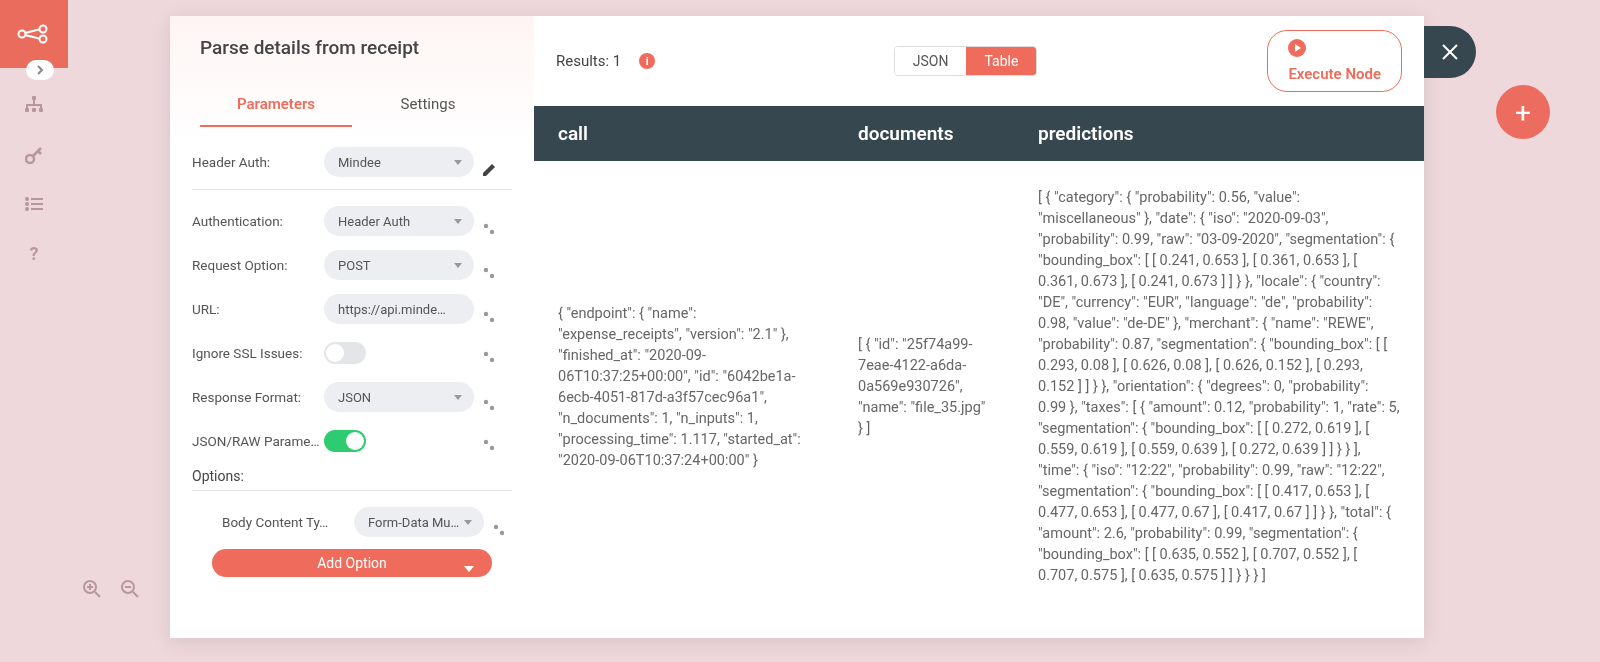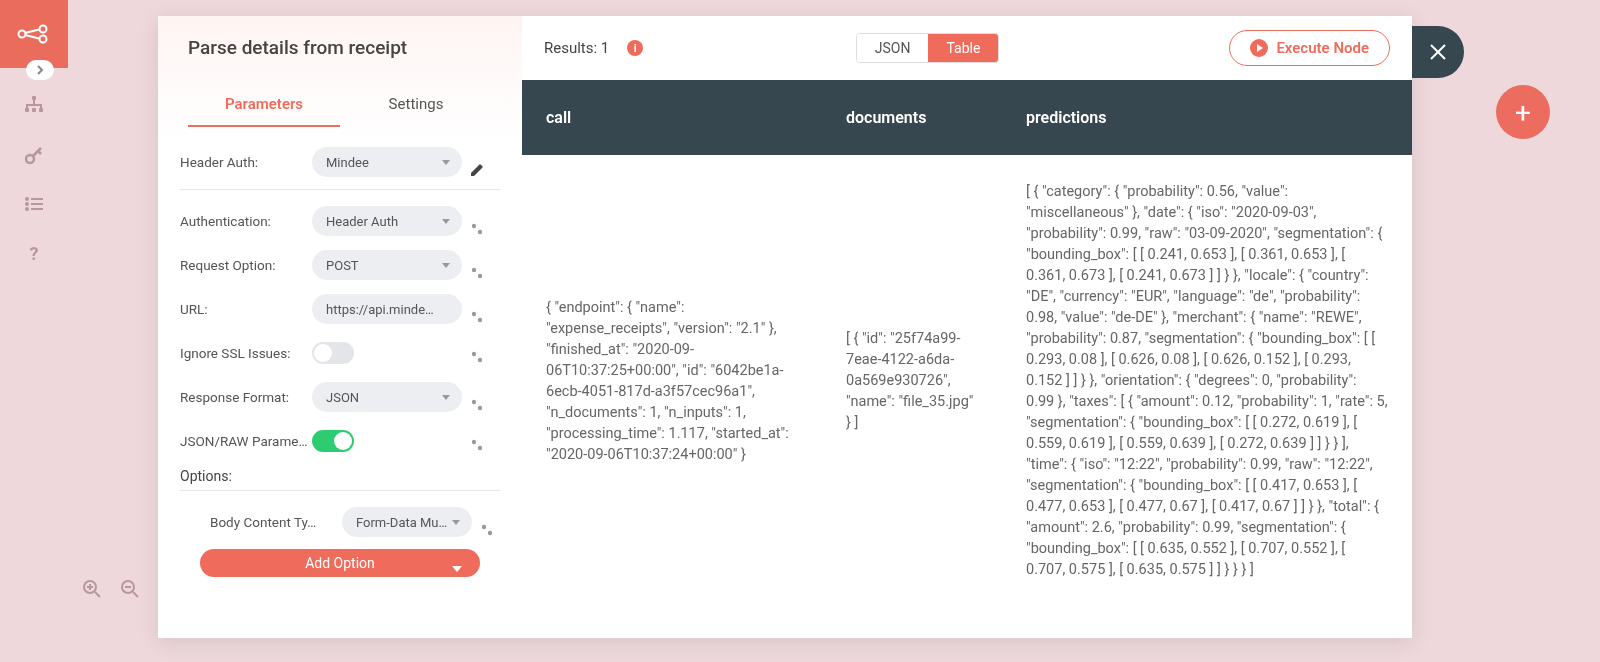--- a/index.html
+++ b/index.html
@@ -47,7 +47,7 @@
   
   .modal {
     position: absolute;
-    left: 158px; top: 16px;
+    left: 170px; top: 16px;
     width: 1254px; height: 622px;
     background: #fff;
     display: flex;

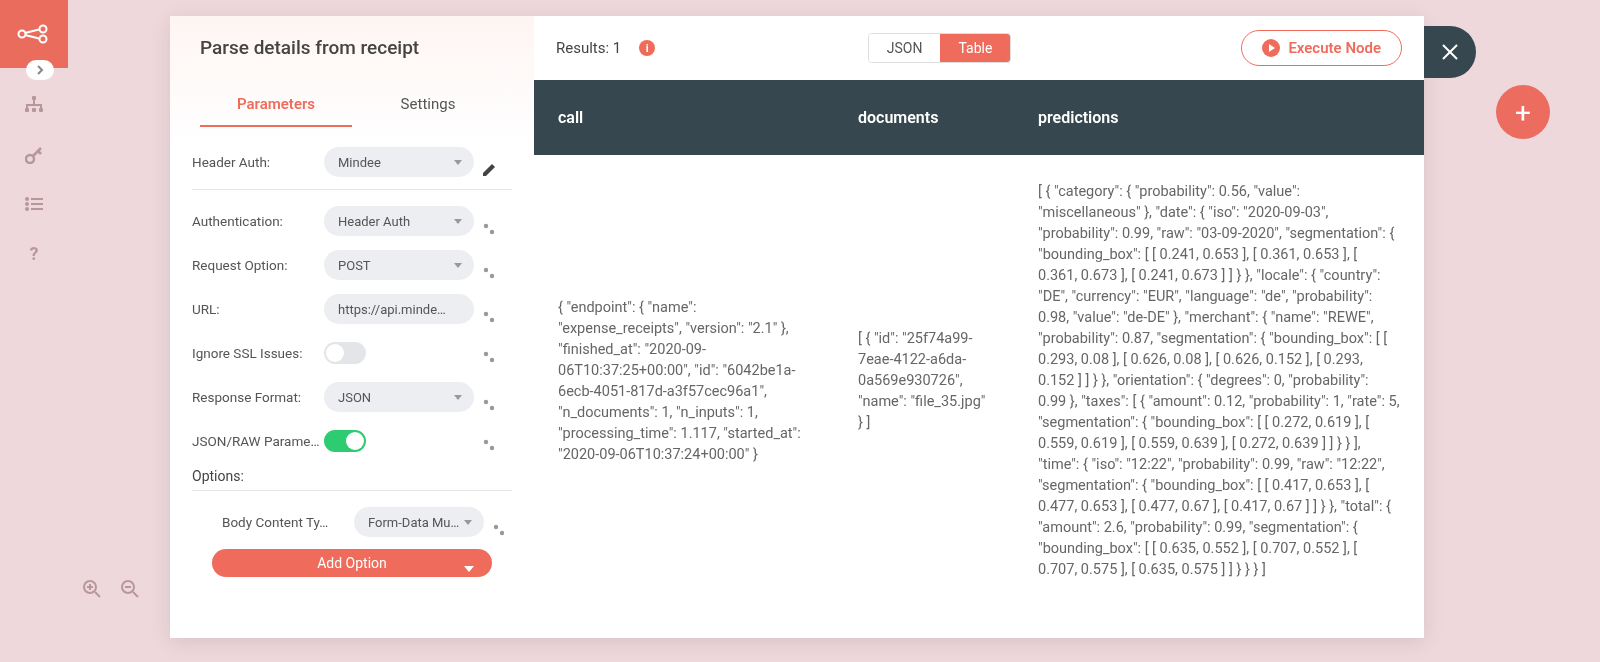--- a/index.html
+++ b/index.html
@@ -171,7 +171,7 @@
   .exec-btn {
     border: 1.5px solid #ef6c5c; color: #ef6c5c; border-radius: 20px;
     padding: 8px 20px; font-size: 15px; font-weight: 600;
-    display: flex; align-items: flex-end; gap: 8px;
+    display: flex; align-items: flex-start; gap: 8px; flex-direction: column;
   }
   .play-circle {
     width: 18px; height: 18px; border-radius: 50%; background: #ef6c5c;

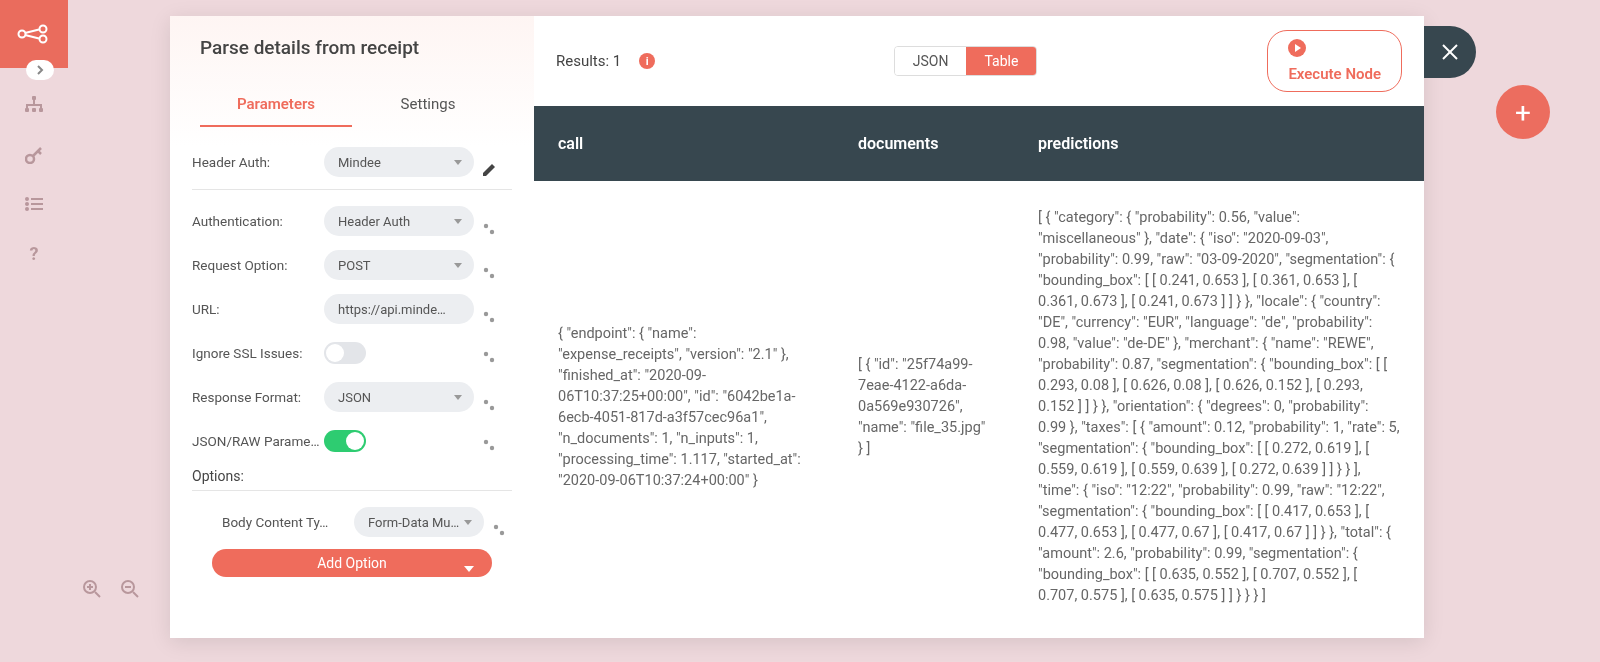--- a/index.html
+++ b/index.html
@@ -184,8 +184,8 @@
   }
   .table-wrap { flex: 1; overflow: hidden; padding: 0 0 0 0; }
   .thead {
-    background: #37474f; color: #fff; display: flex; padding: 28px 0;
-    font-size: 16px; font-weight: 600;
+    background: #37474f; color: #fff; display: flex; padding: 16px 0;
+    font-size: 19px; font-weight: 600;
   }
   .th { padding: 0 24px; }
   .th1 { width: 300px; }

